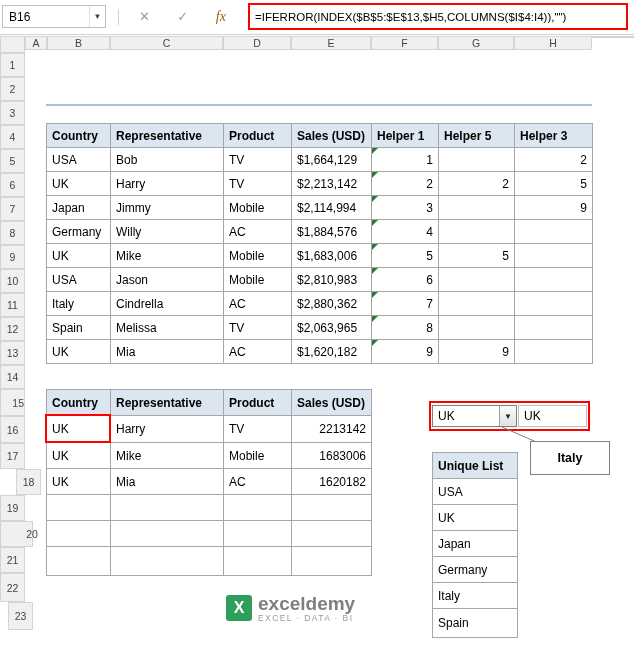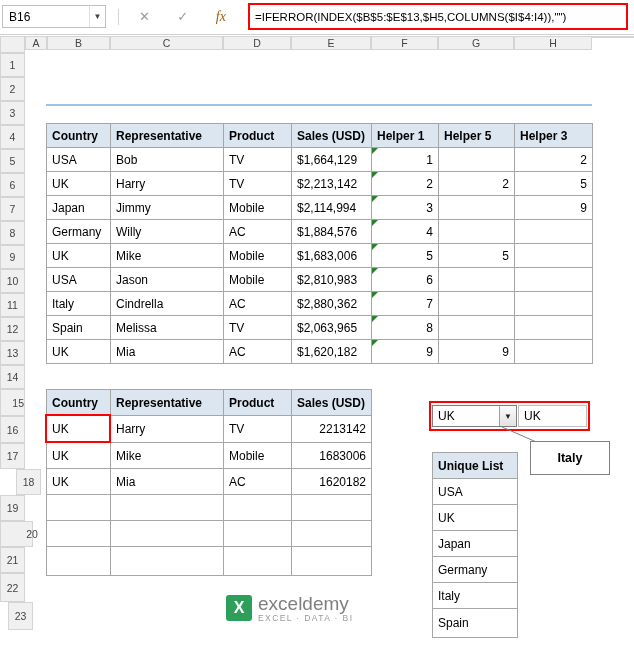--- a/index.html
+++ b/index.html
@@ -221,7 +221,7 @@
     display: flex; align-items: center; justify-content: center;
   }
   .wm-txt { line-height: 1.05; }
-  .wm-main { font-size: 19px; font-weight: normal; color: #7f7f7f; }
+  .wm-main { font-size: 19px; font-weight: bold; color: #7f7f7f; }
   .wm-sub { font-size: 8.5px; color: #9a9a9a; letter-spacing: 1.4px; }
 </style>
 </head>

